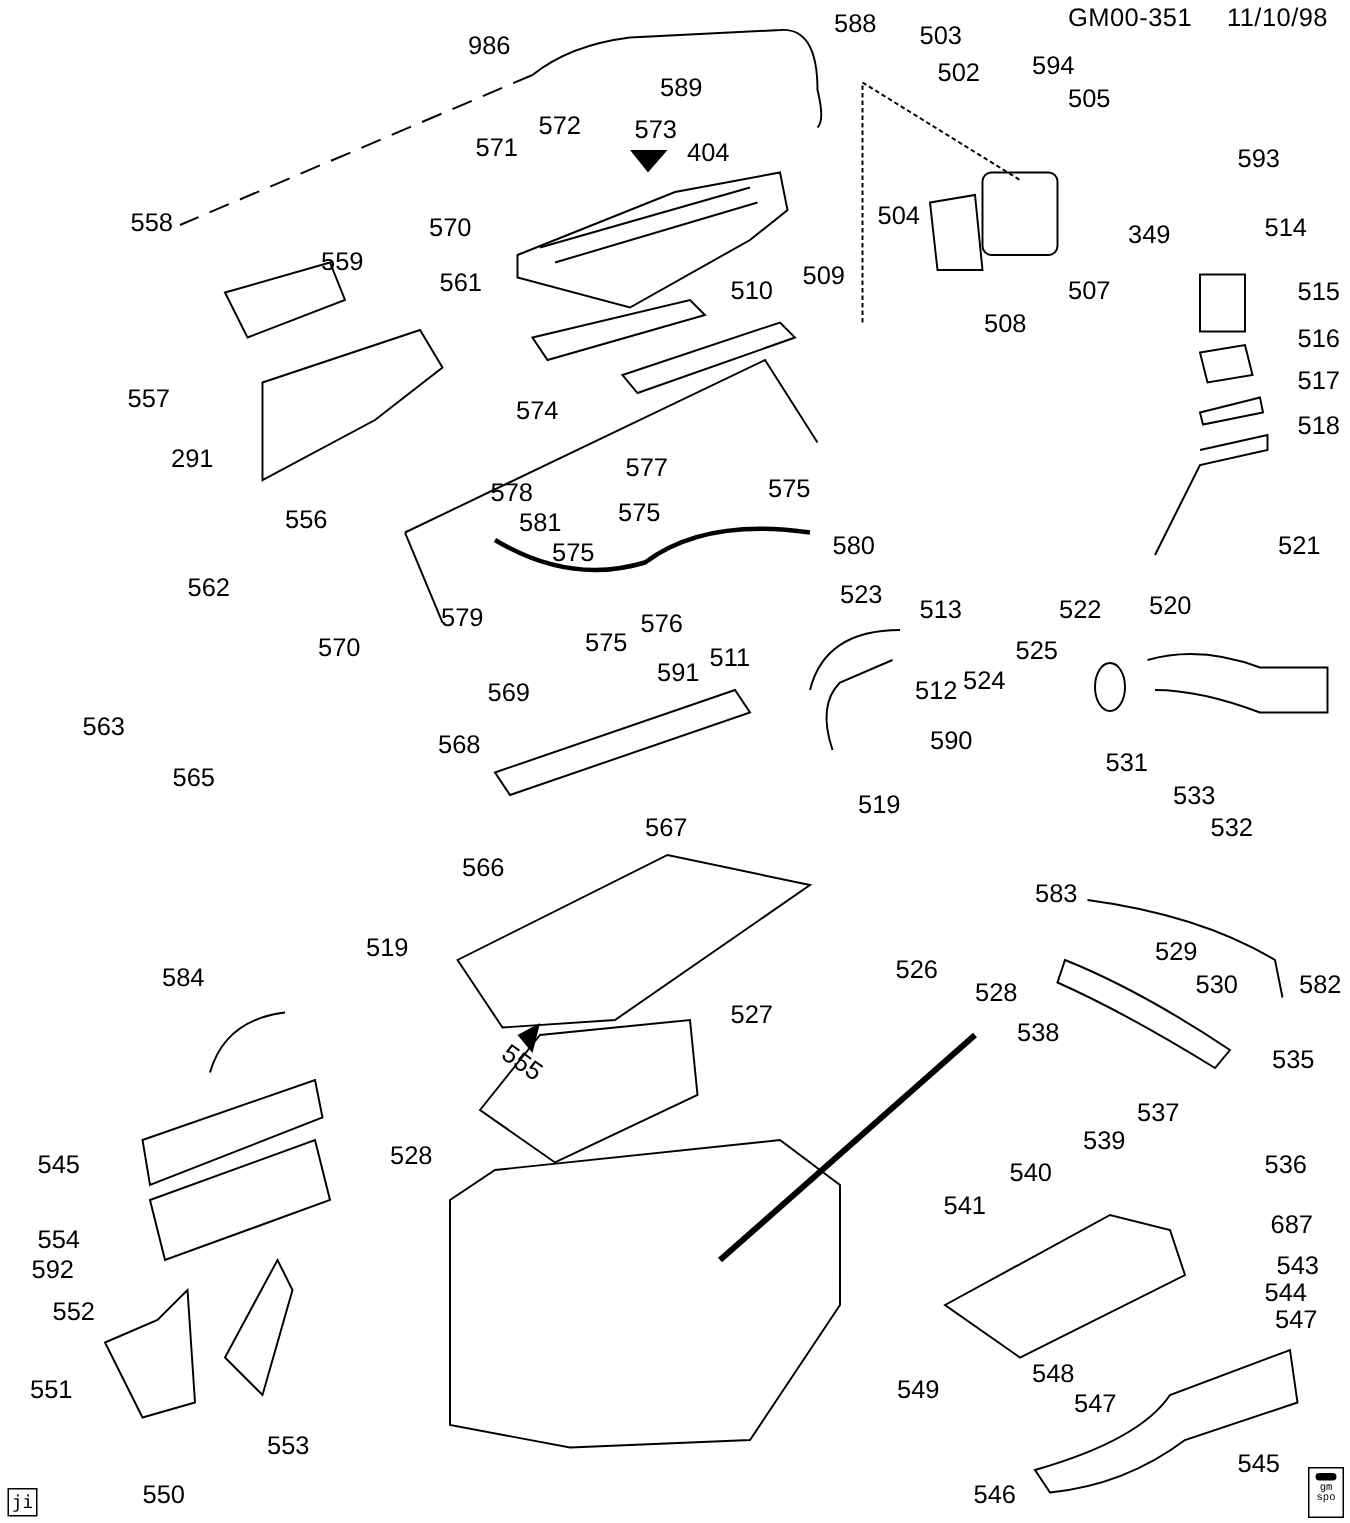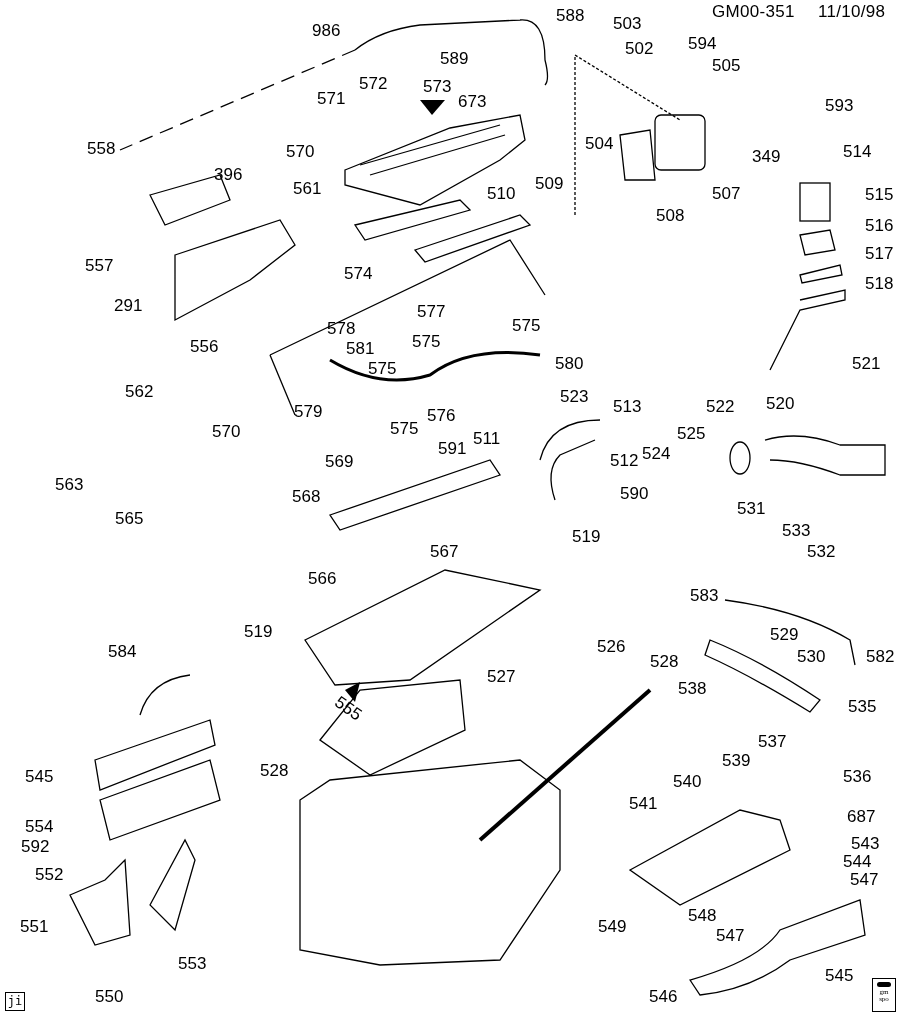--- a/index.html
+++ b/index.html
@@ -86,7 +86,7 @@
     <polygon points="345,690 360,682 355,702" fill="#000"></polygon>
   </svg>
 
-  <span class="lbl" style="left:458px;top:93px">673</span>
+  <span class="lbl" style="left:458px;top:93px">404</span>
   <span class="lbl" style="left:625px;top:40px">502</span>
   <span class="lbl" style="left:613px;top:15px">503</span>
   <span class="lbl" style="left:585px;top:135px">504</span>

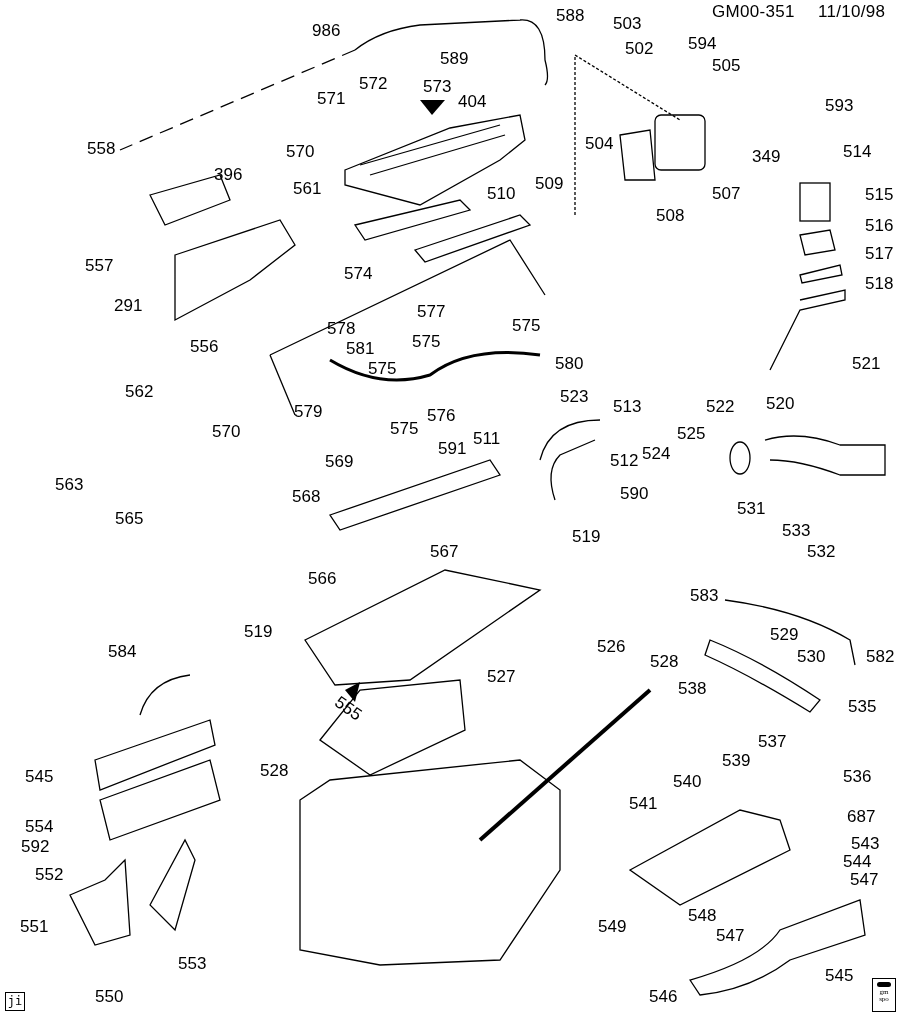--- a/index.html
+++ b/index.html
@@ -147,7 +147,7 @@
   <span class="lbl" style="left:190px;top:338px">556</span>
   <span class="lbl" style="left:85px;top:257px">557</span>
   <span class="lbl" style="left:87px;top:140px">558</span>
-  <span class="lbl" style="left:214px;top:166px">396</span>
+  <span class="lbl" style="left:214px;top:166px">559</span>
   <span class="lbl" style="left:293px;top:180px">561</span>
   <span class="lbl" style="left:125px;top:383px">562</span>
   <span class="lbl" style="left:55px;top:476px">563</span>

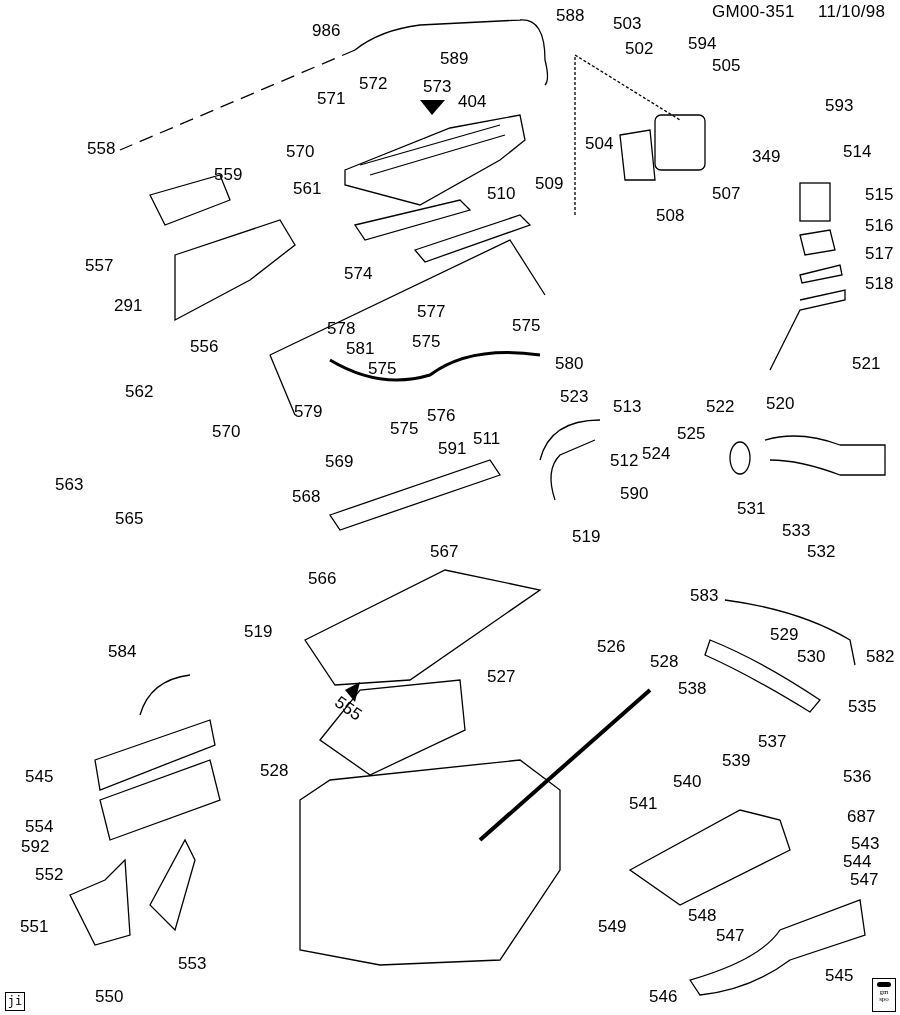--- a/index.html
+++ b/index.html
@@ -14,7 +14,7 @@
   .mf-icon { position:absolute; left:872px; top:978px; width:22px; height:32px;
          border:1.5px solid #000; font-size:7px; text-align:center; }
   .mf-icon .cap { width:14px; height:5px; background:#000; border-radius:3px; margin:3px auto 2px; }
-  .mf-icon .t { line-height:7px; font-family:Liberation Serif, serif; }
+  .mf-icon .t { line-height:7px; font-family:Liberation Mono, monospace; }
 </style>
 </head>
 <body>

